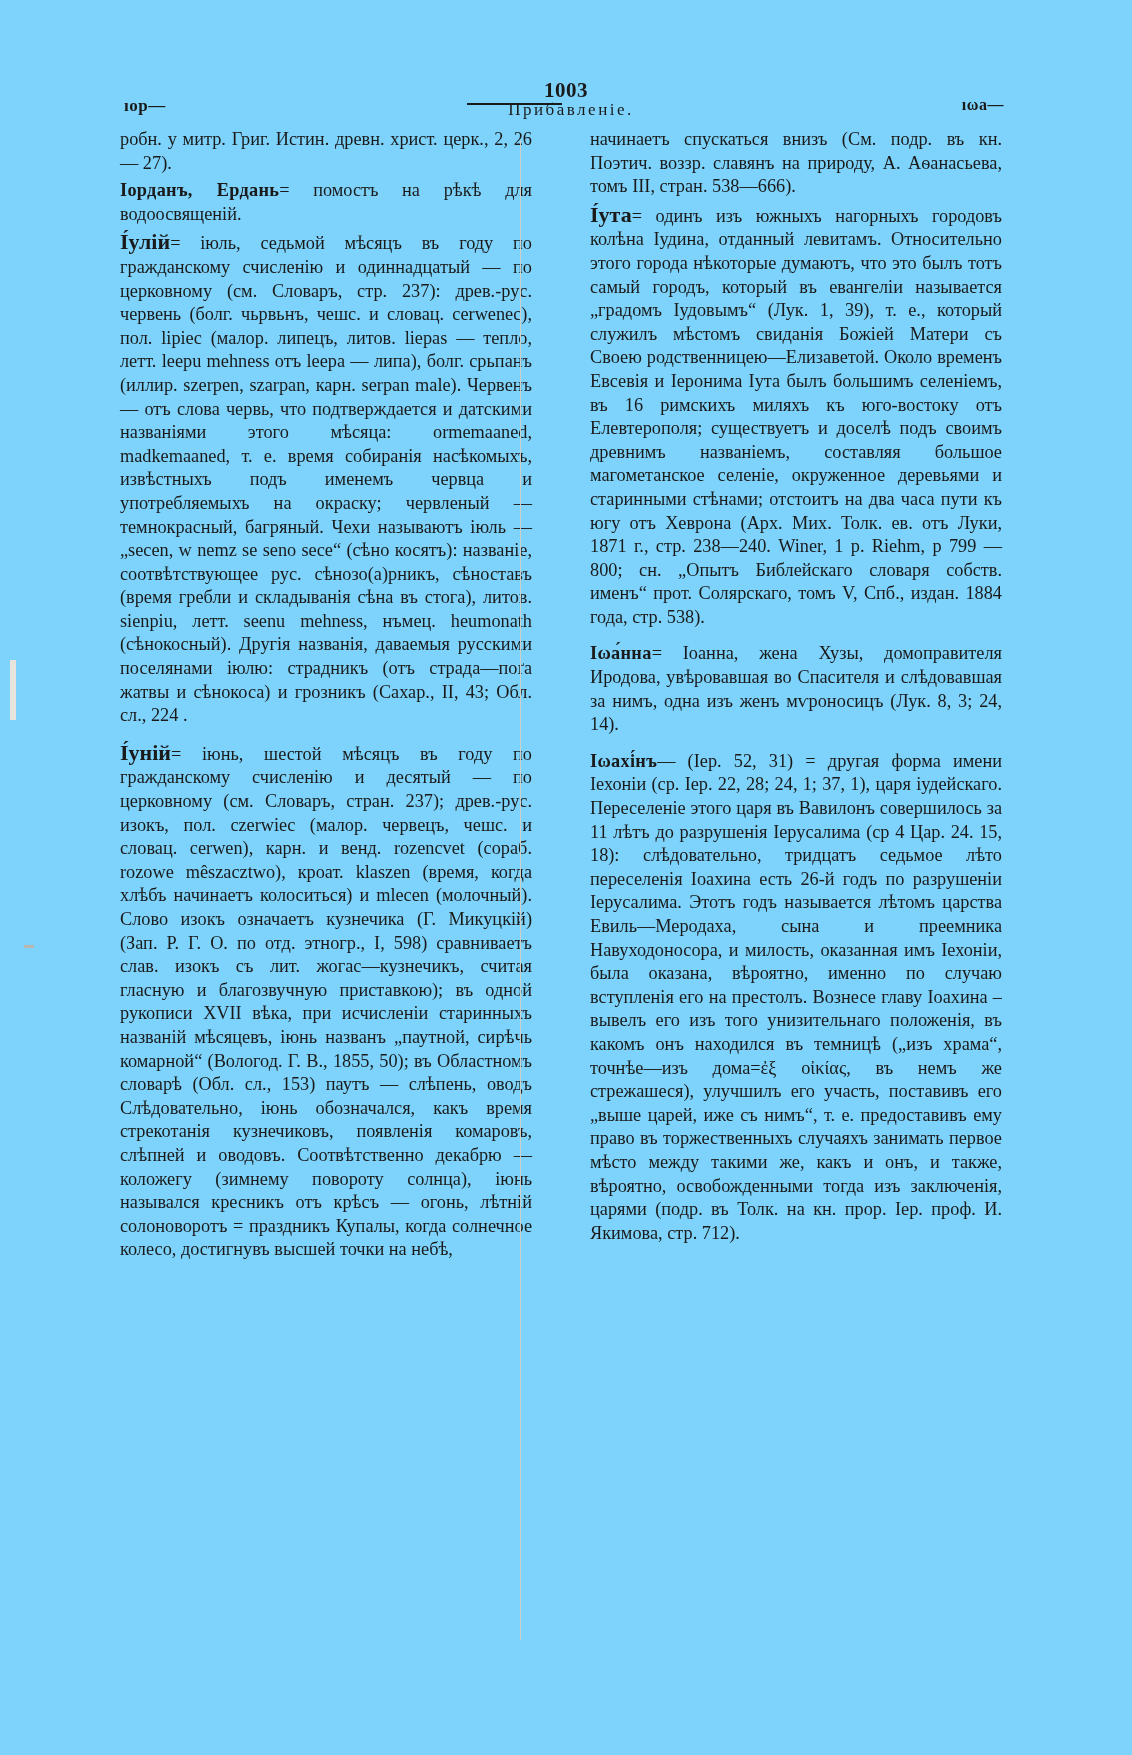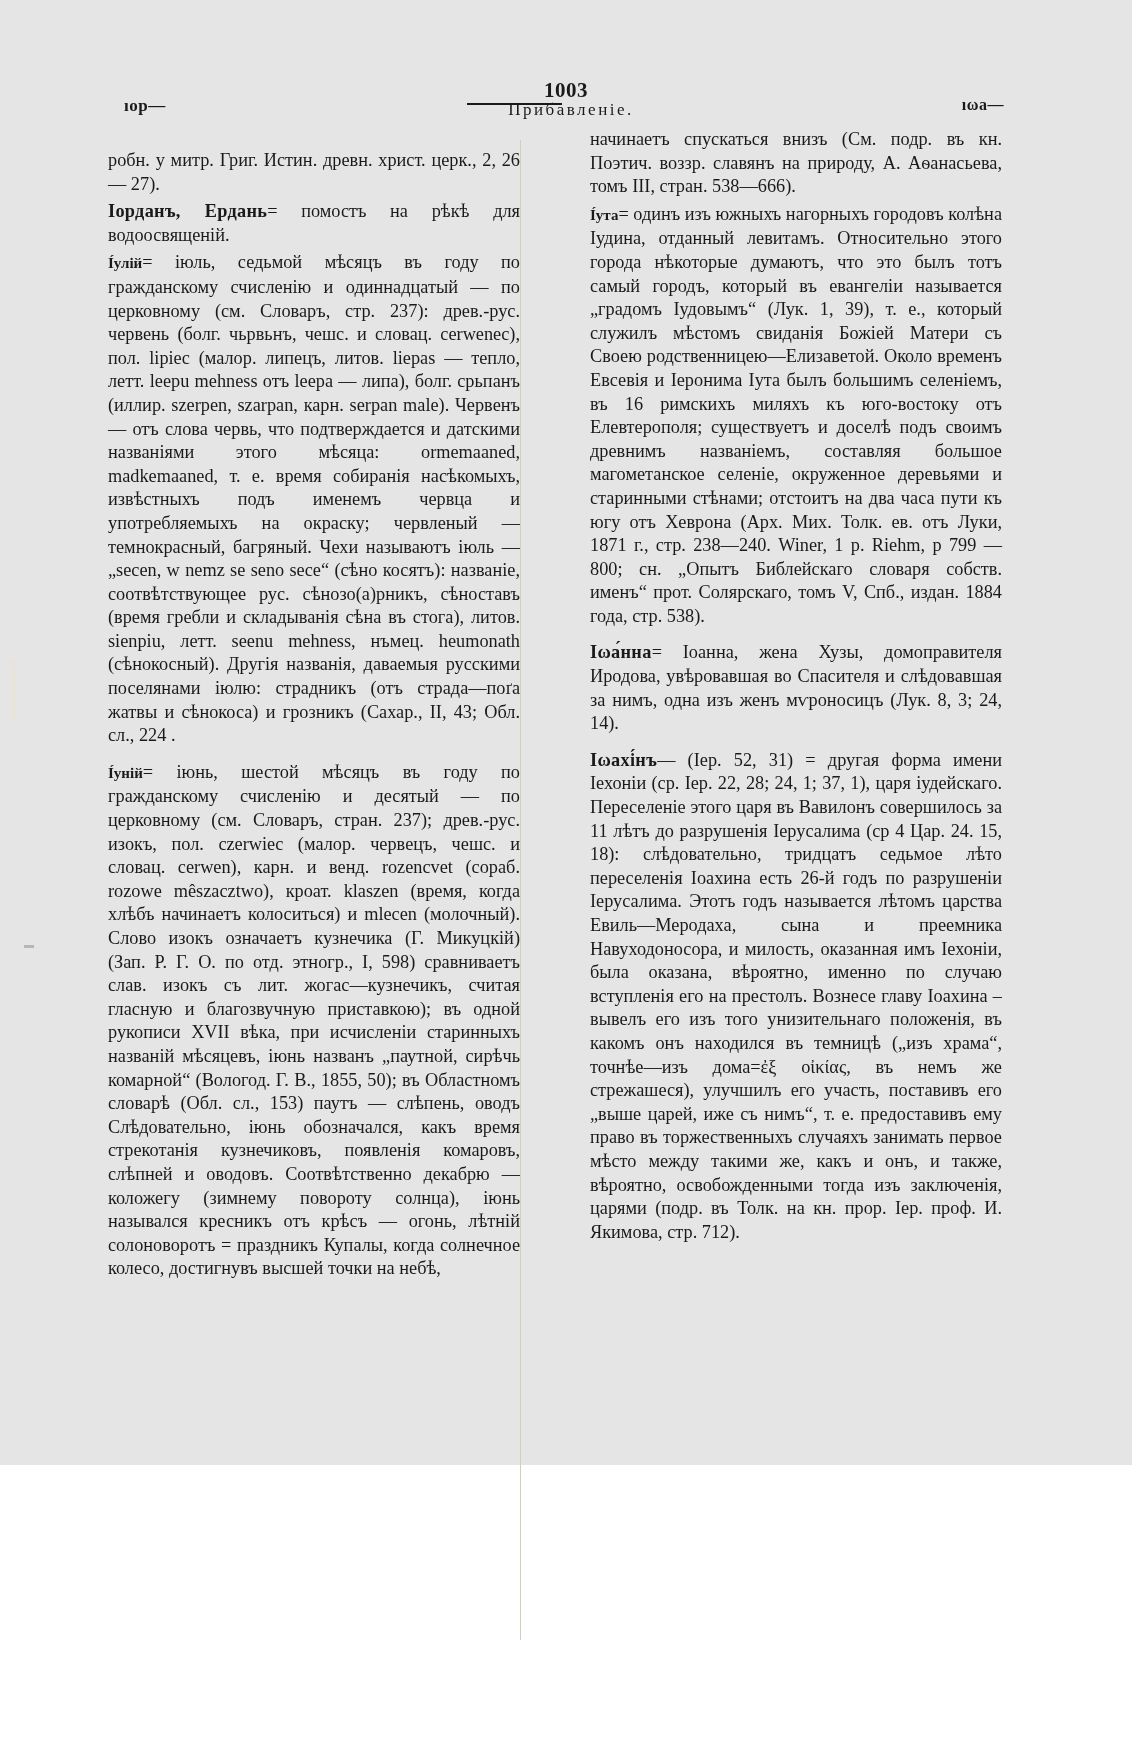--- a/index.html
+++ b/index.html
@@ -19,8 +19,8 @@
     position: absolute;
     left: 0; top: 0;
     width: 1132px;
-    height: 1465px;
-    background: #e5e5e5;
+    height: 1755px;
+    background: #7dd3fc;
   }
 
   

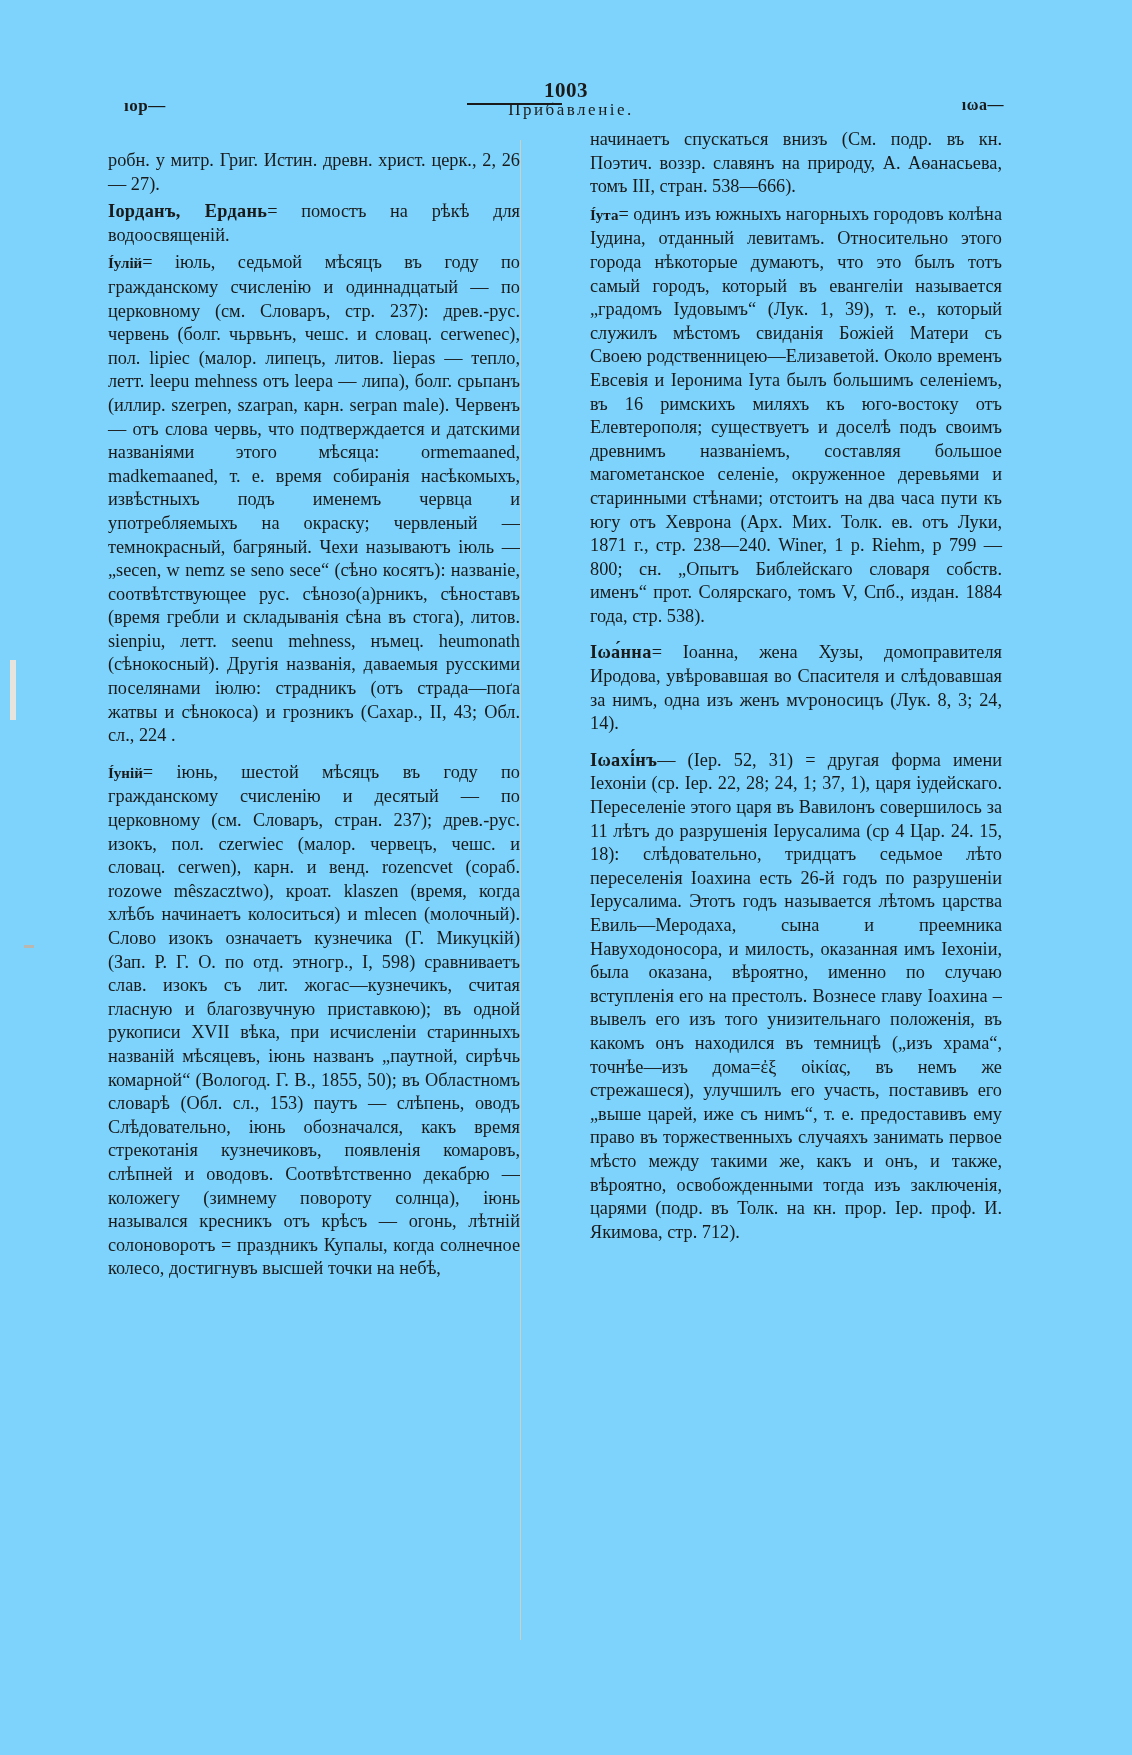--- a/index.html
+++ b/index.html
@@ -92,7 +92,7 @@
     text-justify: inter-word;
     hyphens: manual;
   }
-  .col-left  { left: 108px; margin-top: 21px; }
+  .col-left  { left: 120px; }
   .col-right { left: 590px; }
 
   .col-divider {

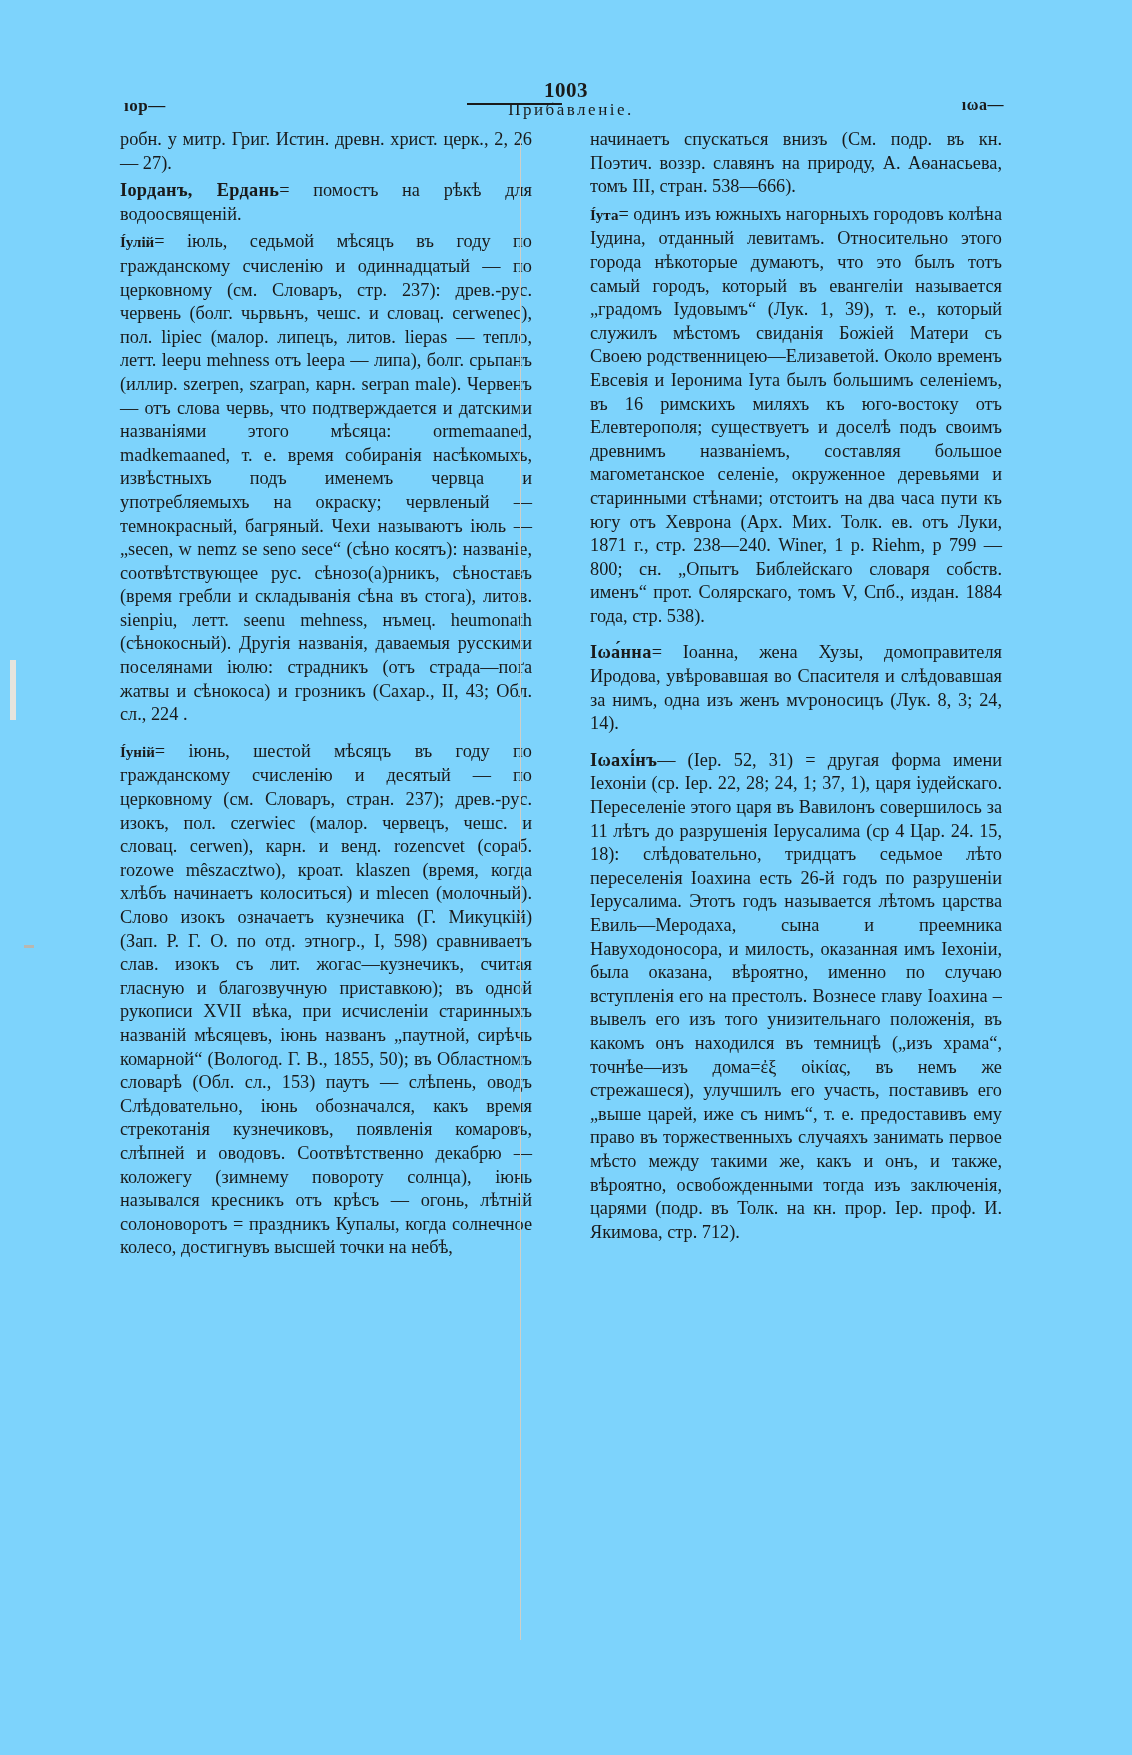--- a/index.html
+++ b/index.html
@@ -116,7 +116,7 @@
     letter-spacing: 0.3px;
   }
   .hw-big {
-    font-size: 15px;
+    font-size: 22px;
     font-weight: bold;
   }
 

